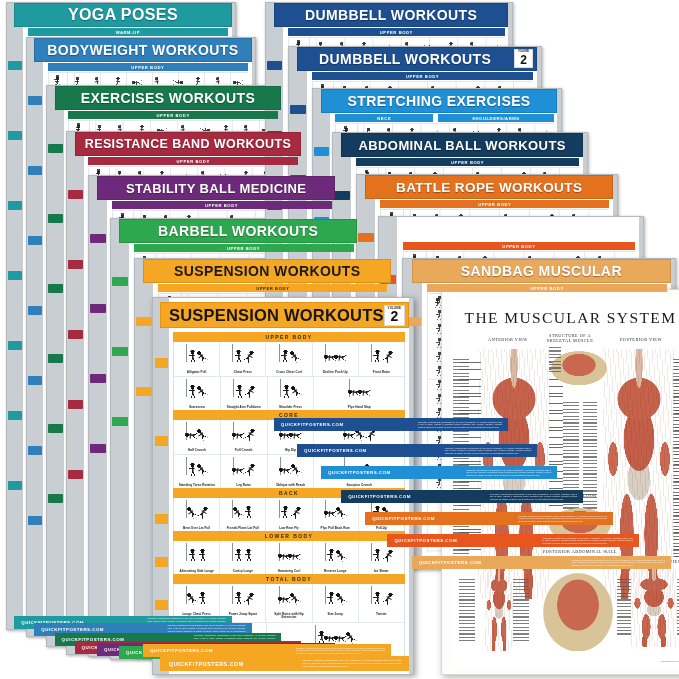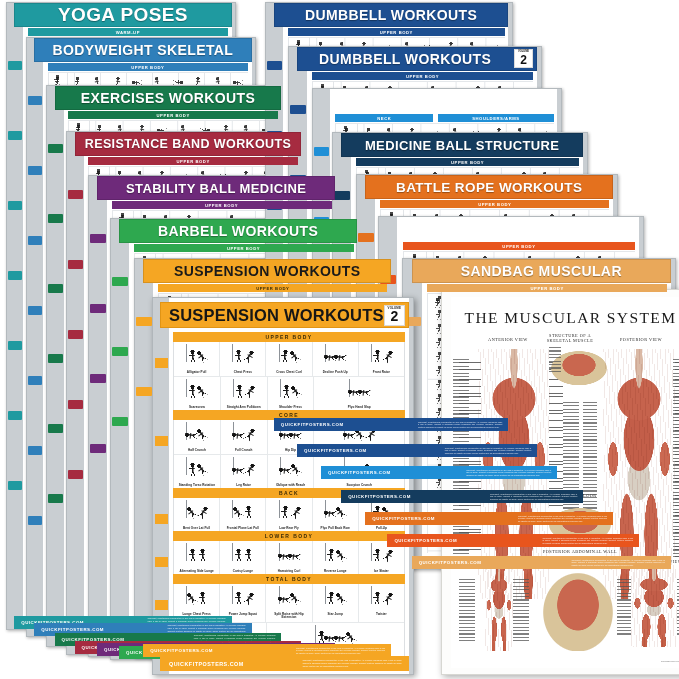--- a/index.html
+++ b/index.html
@@ -310,7 +310,7 @@
         <i></i>
         <i></i>
     </div>
-    <div class="p-title" style="background:#1f9aa0; font-size:19px;">
+    <div class="p-title" style="background:#1f9aa0; font-size:16px;">
       <span>YOGA POSES</span>
     </div>
     <div class="p-sub" style="background:#1f9aa0; top:25px;">

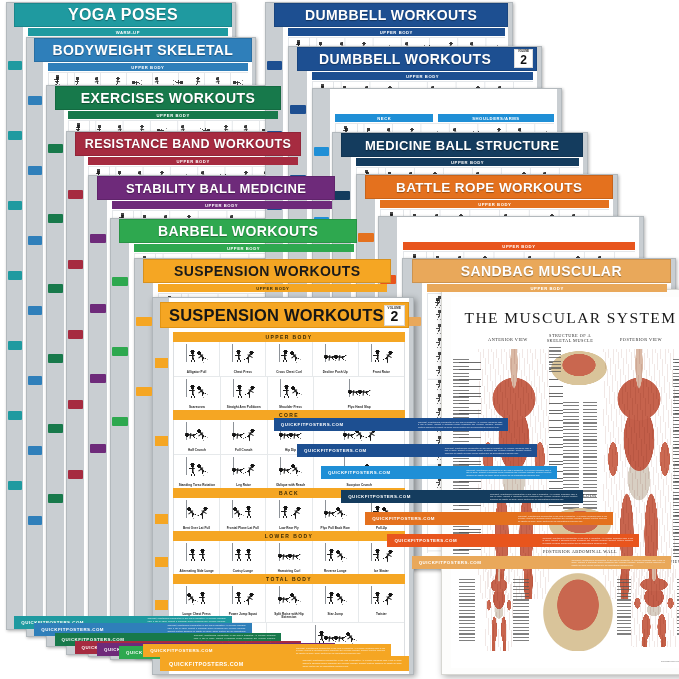--- a/index.html
+++ b/index.html
@@ -381,7 +381,7 @@
         <i></i>
     </div>
     <div class="p-title" style="background:#2f7fba; font-size:14px;">
-      <span>BODYWEIGHT SKELETAL</span>
+      <span>BODYWEIGHT WORKOUTS</span>
     </div>
     <div class="p-sub" style="background:#2f7fba; top:25px;">
       <span>UPPER BODY</span>

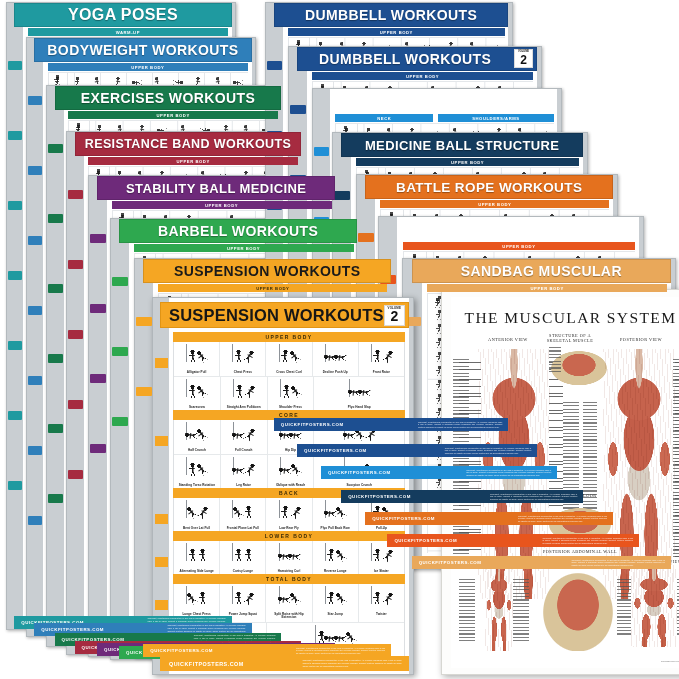--- a/index.html
+++ b/index.html
@@ -849,6 +849,9 @@
         <i></i>
         <i></i>
     </div>
+    <div class="p-title" style="background:#1f8fd6; font-size:14px;">
+      <span>STRETCHING EXERCISES</span>
+    </div>
     <div class="p-sub half" style="background:#1f8fd6; top:25px;">
       <span>NECK</span>
     </div>

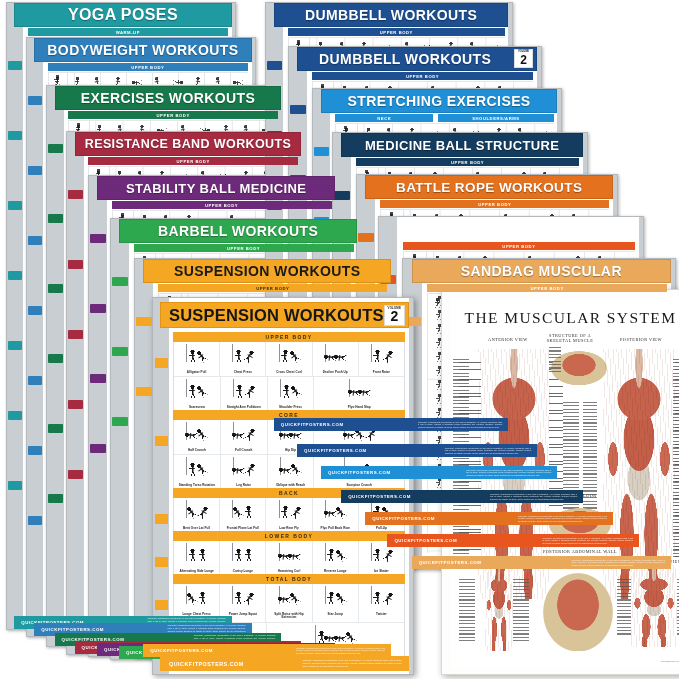--- a/index.html
+++ b/index.html
@@ -902,7 +902,7 @@
         <i></i>
     </div>
     <div class="p-title" style="background:#143c5e; font-size:13px;">
-      <span>MEDICINE BALL STRUCTURE</span>
+      <span>ABDOMINAL BALL WORKOUTS</span>
     </div>
     <div class="p-sub" style="background:#143c5e; top:25px;">
       <span>UPPER BODY</span>

